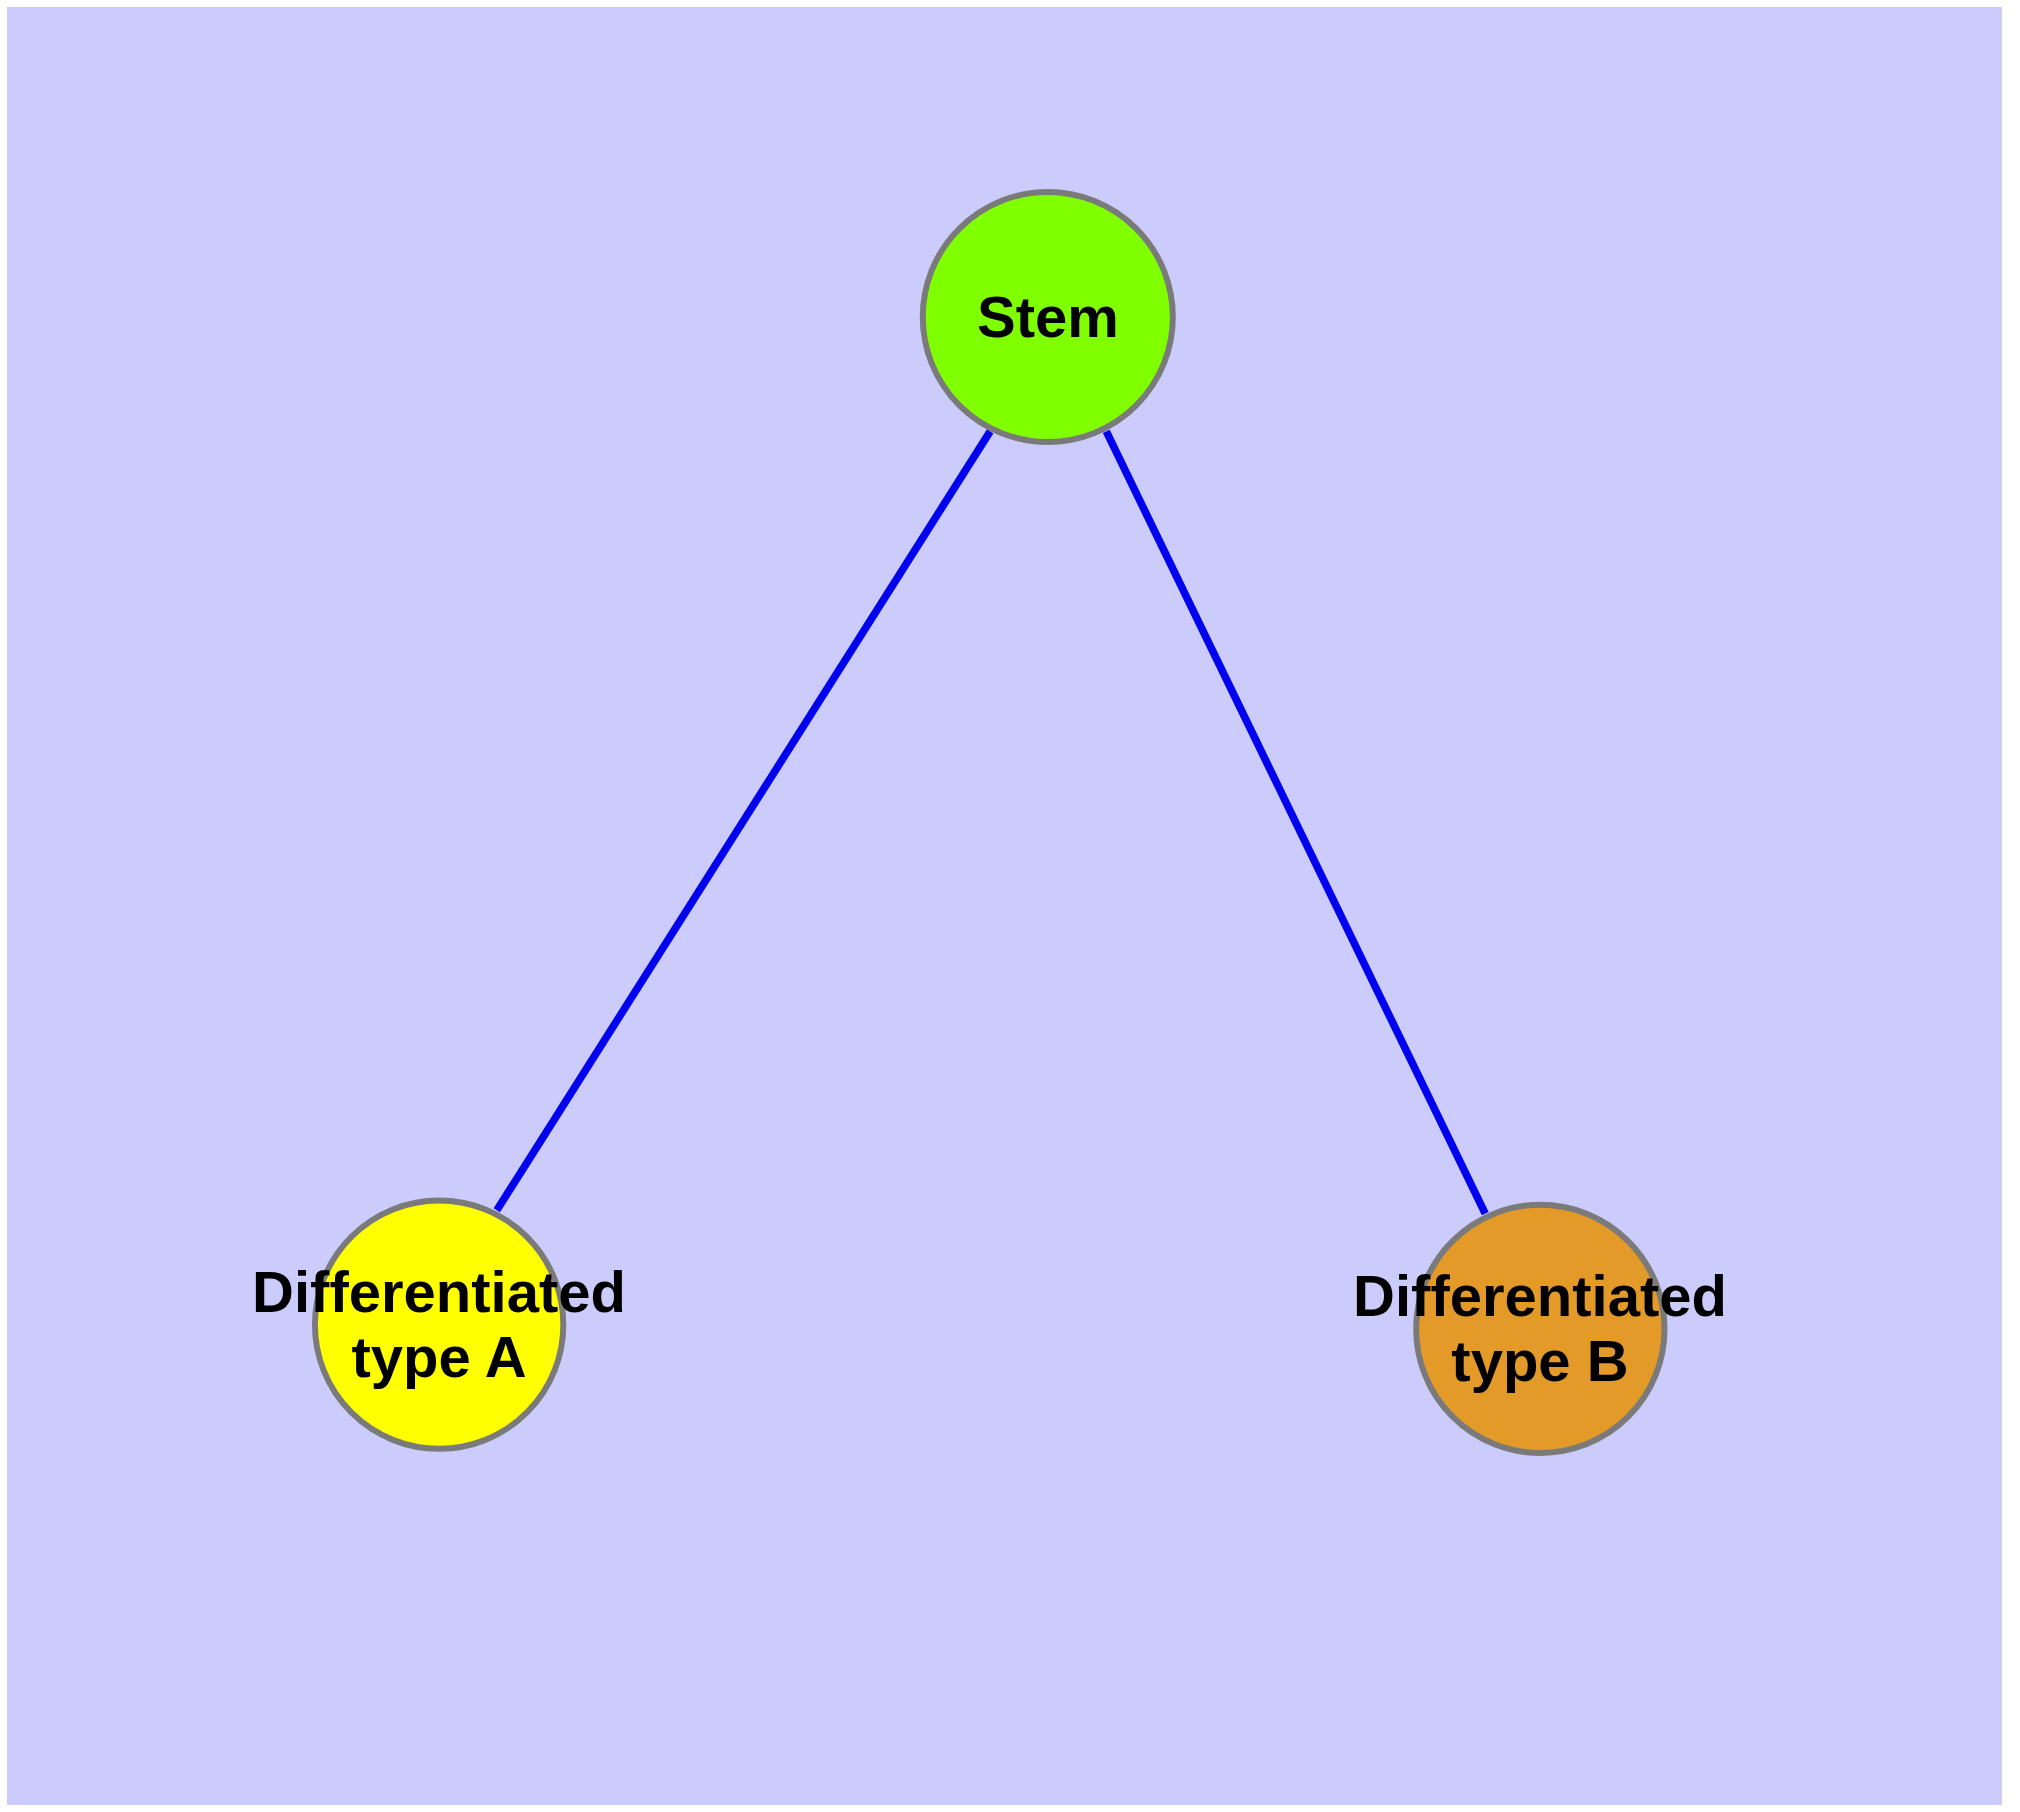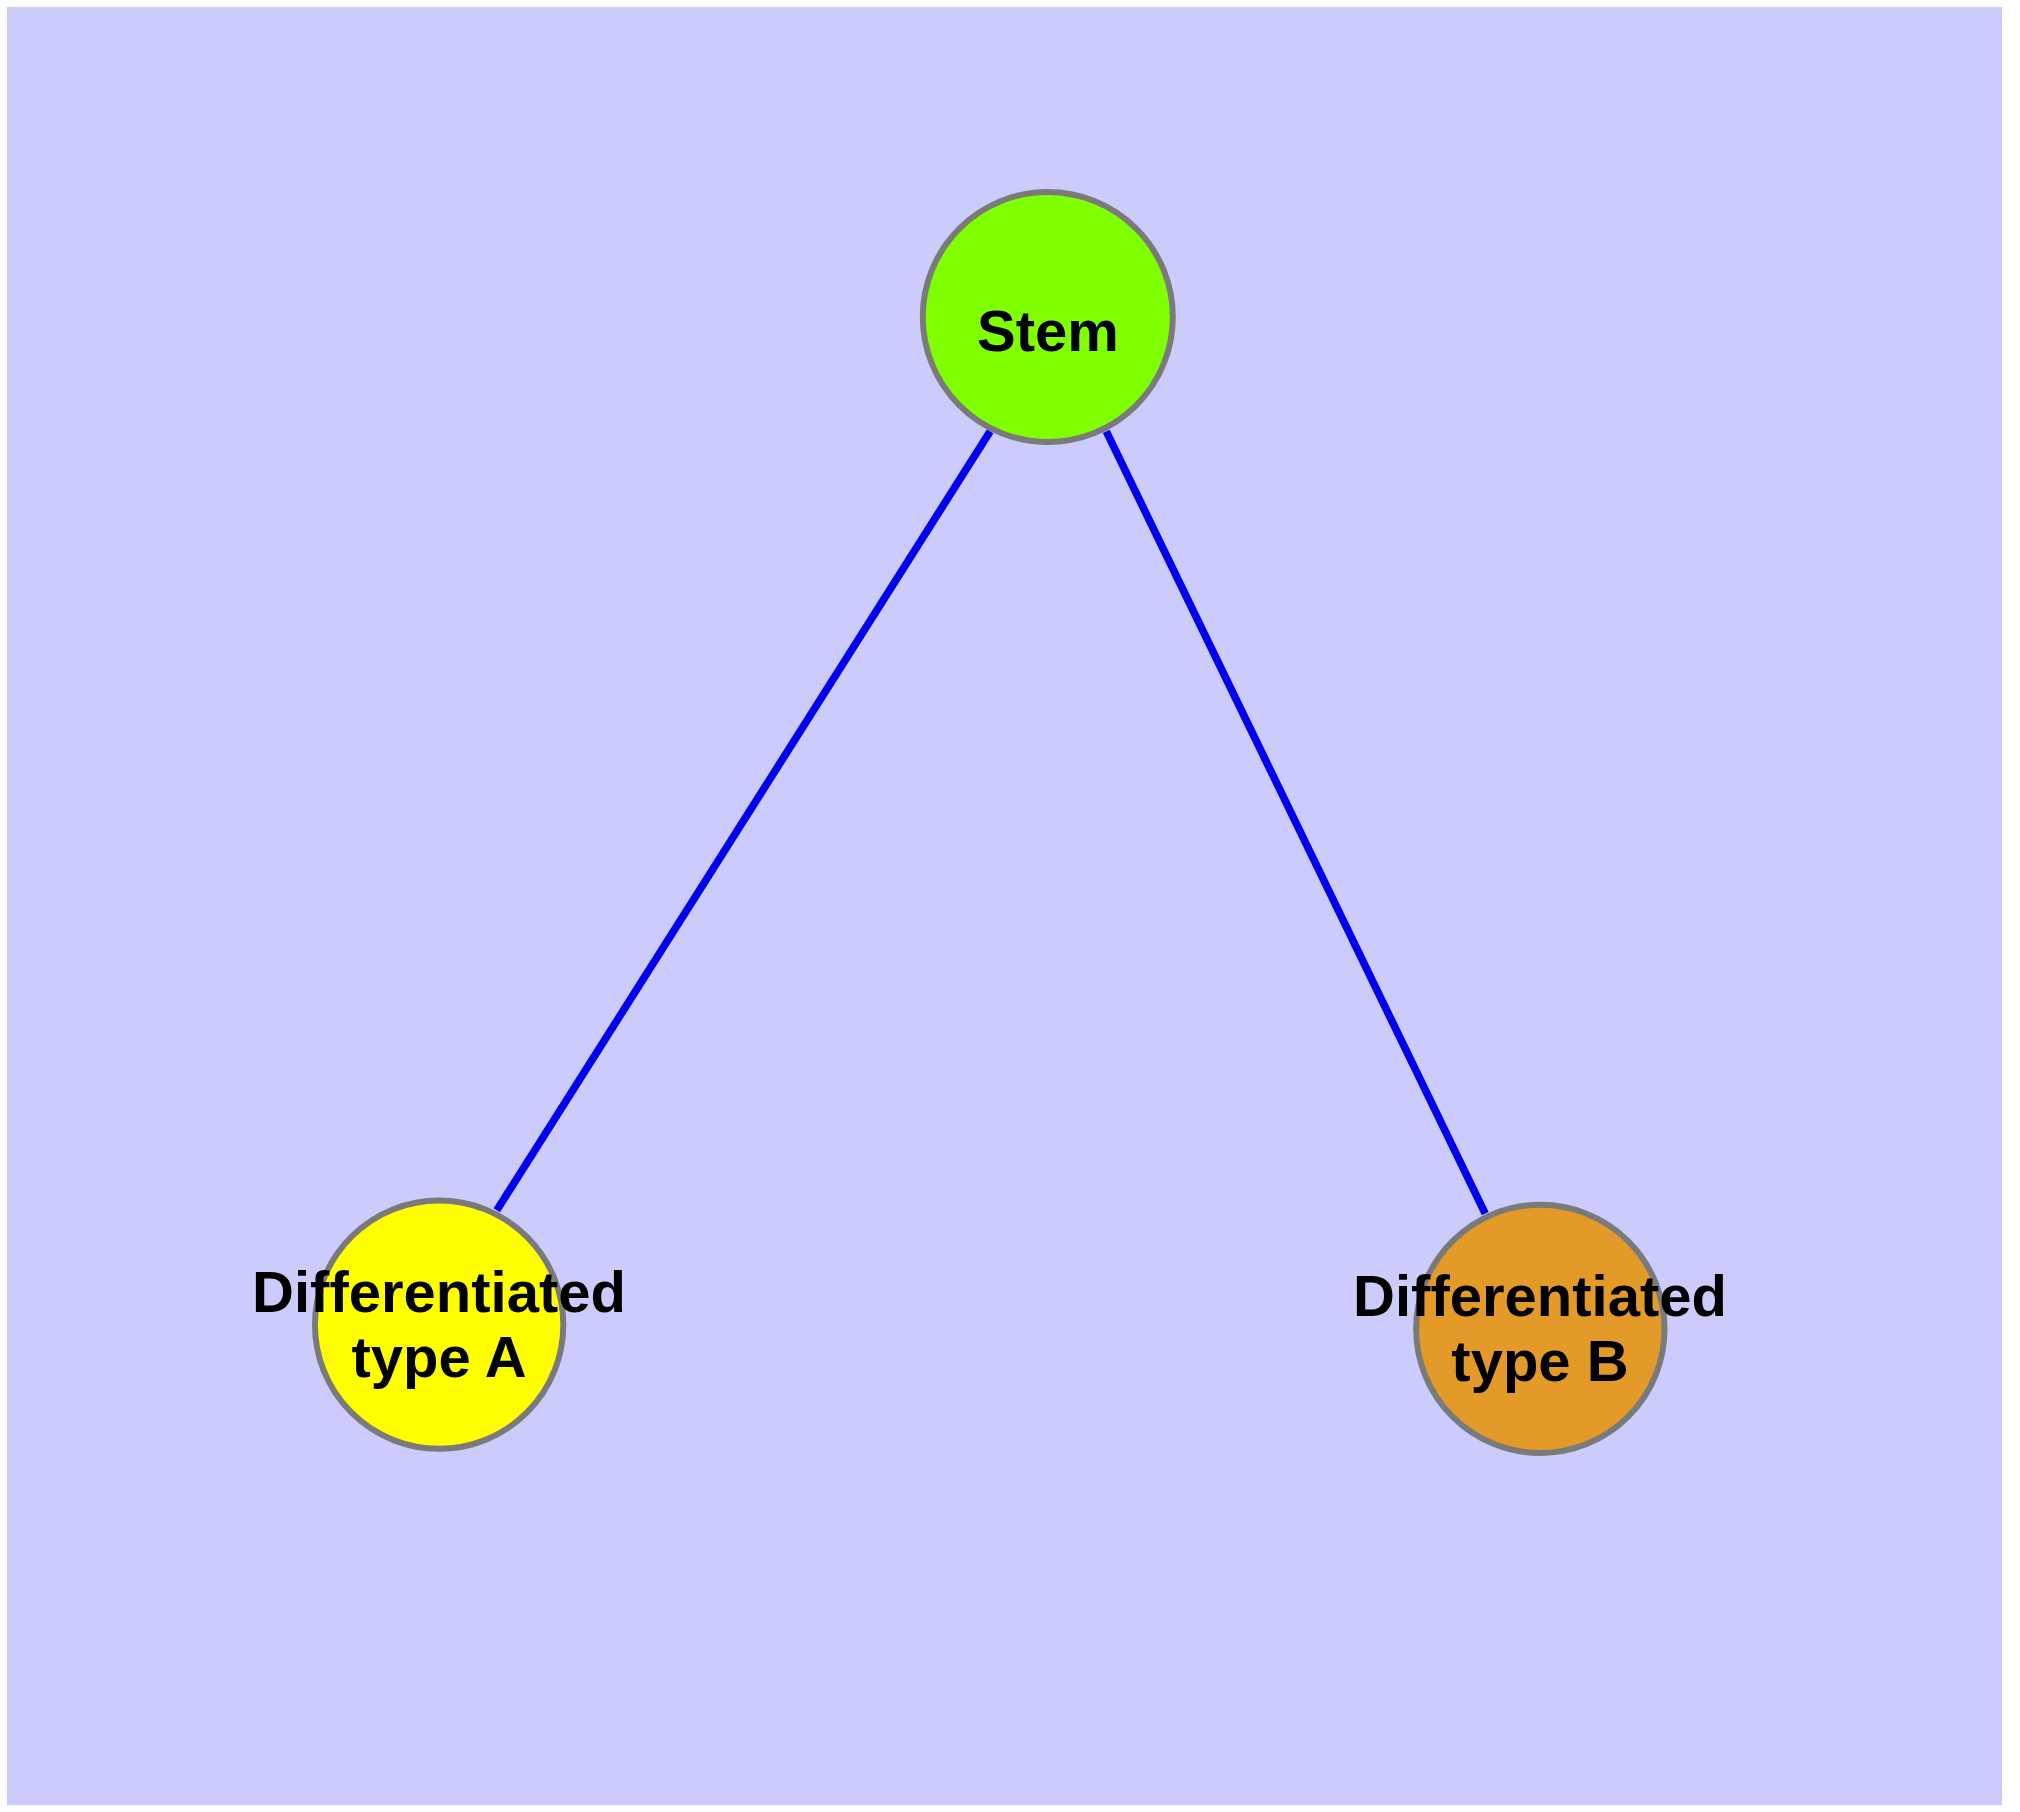--- a/index.html
+++ b/index.html
@@ -69,7 +69,7 @@
     </g>
   </svg>
 
-  <div class="node-label label-stem" style="left: 1048px; top: 331px; color: rgb(0, 0, 0);">Stem</div>
+  <div class="node-label label-stem" style="left: 1048px; top: 317px; color: rgb(0, 0, 0);">Stem</div>
 
   <div class="node-label label-type-a" style="left: 439px; top: 1325px; color: rgb(0, 0, 0);">Differentiated
 type A</div>

